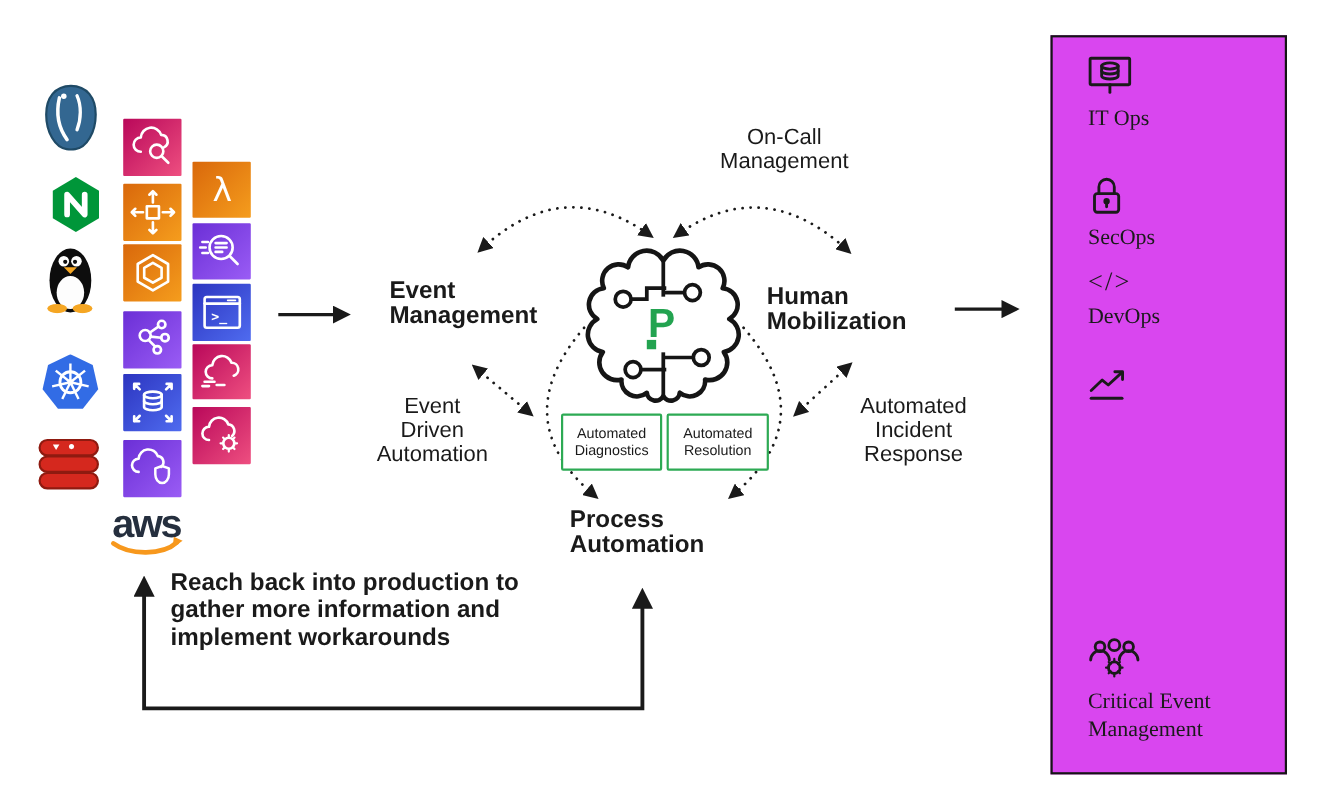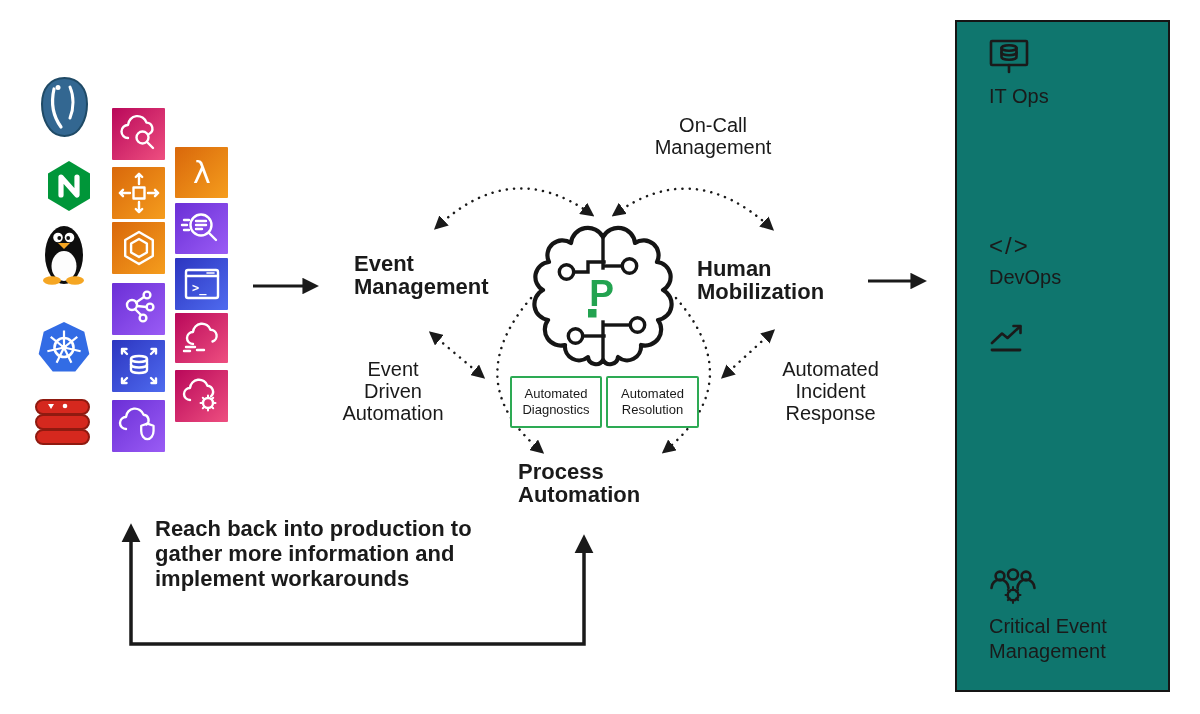--- a/index.html
+++ b/index.html
@@ -16,8 +16,8 @@
   .gbox{position:absolute;z-index:2;border:2px solid #2daa54;background:#fff;border-radius:2px;
         display:flex;align-items:center;justify-content:center;text-align:center;
         font-size:13px;line-height:16px;}
-  .panel{position:absolute;left:955px;top:20px;width:211px;height:668px;border:2.5px solid #151515;
-         background:#0f766e;z-index:2;}
+  .panel{position:absolute;left:955px;top:32px;width:211px;height:668px;border:2.5px solid #151515;
+         background:#d946ef;z-index:2;font-family:Liberation Serif, serif;}
   .panel-item{position:absolute;left:32px;}
   .pi-label{font-size:20px;line-height:25px;margin-top:8px;white-space:pre-line;}
   .code-glyph{font-size:24px;font-weight:500;letter-spacing:2px;}

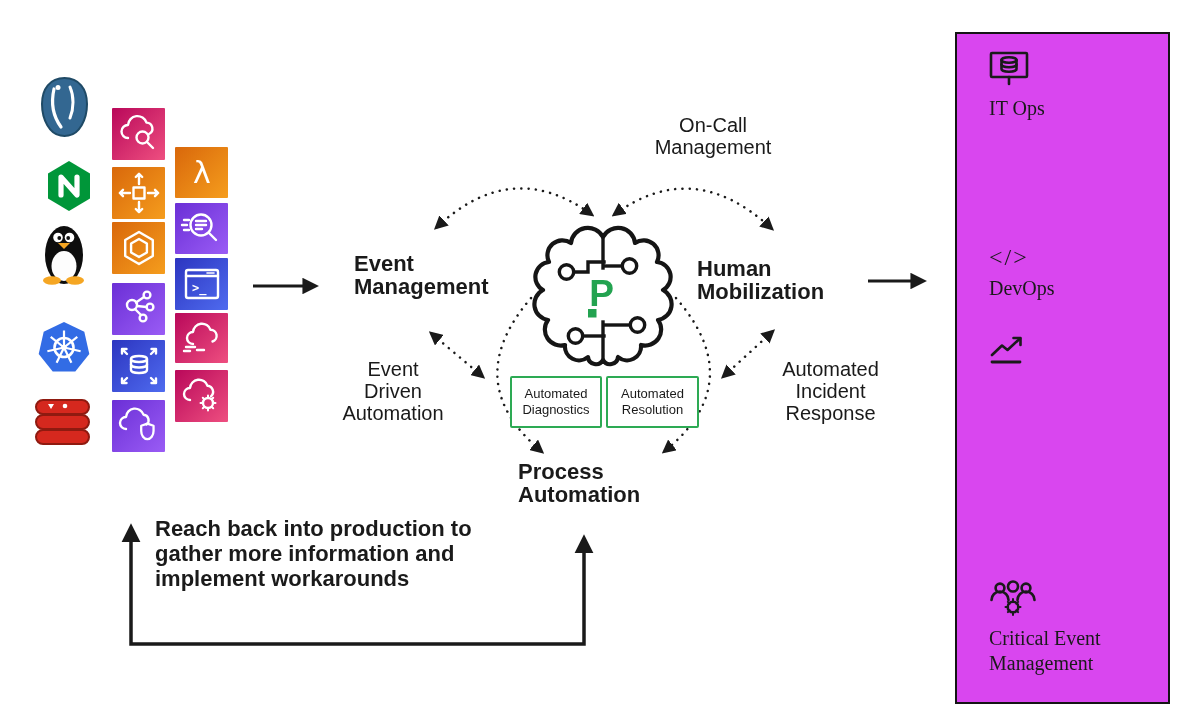--- a/index.html
+++ b/index.html
@@ -285,6 +285,17 @@
       <div class="pi-label">IT Ops</div>
     </div>
 
+    <div class="panel-item" style="top:124px;">
+      <svg width="34" height="38" viewBox="0 0 34 38">
+          <g class="pk">
+        <path d="M10 18 V12 a7 7 0 0 1 14 0 V18"></path>
+        <rect x="6" y="18" width="22" height="17" rx="2.5"></rect>
+        <circle cx="17" cy="25" r="1.6" fill="#1a1a1a"></circle>
+        <path d="M17 26 V30"></path>
+      </g>
+        </svg>
+      <div class="pi-label">SecOps</div>
+    </div>
 
     <div class="panel-item" style="top:210px;">
       <div class="code-glyph">&lt;/&gt;</div>

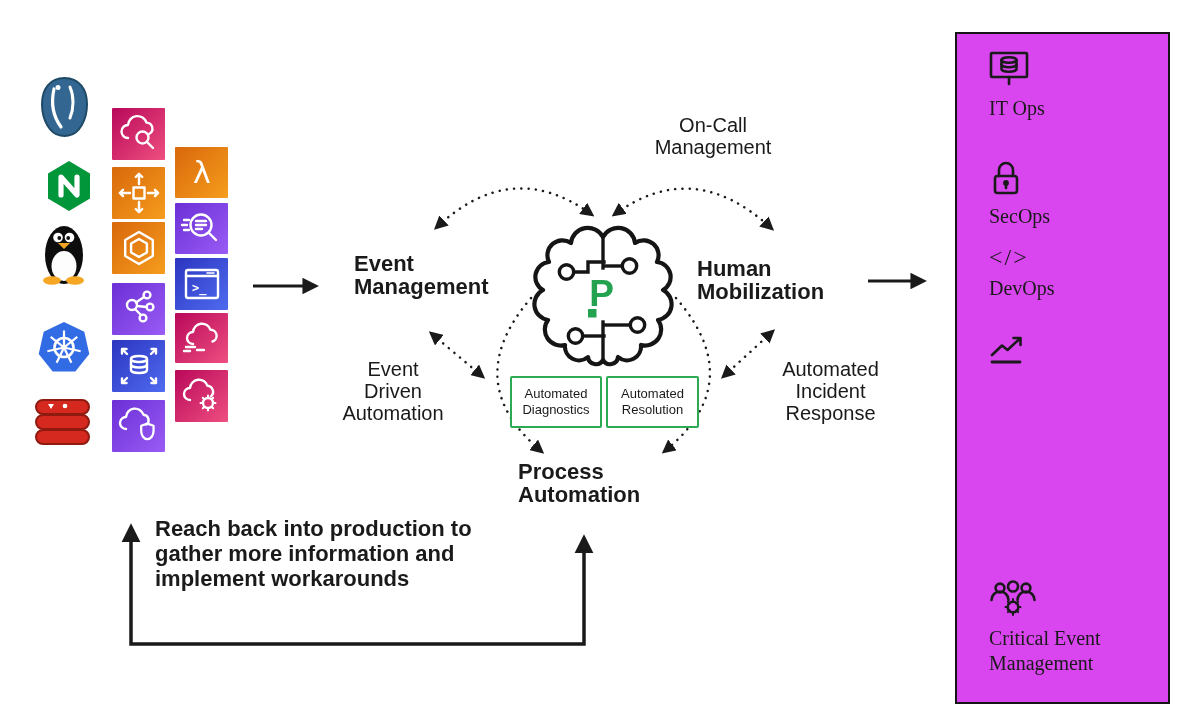--- a/index.html
+++ b/index.html
@@ -242,6 +242,13 @@
       </svg>
   </div>
 
+  <div class="abs txt" style="left:96px;top:452px;">
+    <svg width="74" height="58" viewBox="0 0 74 58">
+      <text x="37" y="36" text-anchor="middle" font-size="36" font-weight="bold" fill="#252F3E" letter-spacing="-2" font-family="Liberation Sans, sans-serif">aws</text>
+      <path d="M7 42 C 22 53, 52 53, 65 41" stroke="#F7981D" stroke-width="4.2" fill="none" stroke-linecap="round"></path>
+      <polygon points="62,36 70,39.5 61,46" fill="#F7981D"></polygon>
+    </svg>
+  </div>
 
   <div class="abs txt lbl ml" style="left:618px;top:114px;width:190px;">On-Call
 Management</div>

